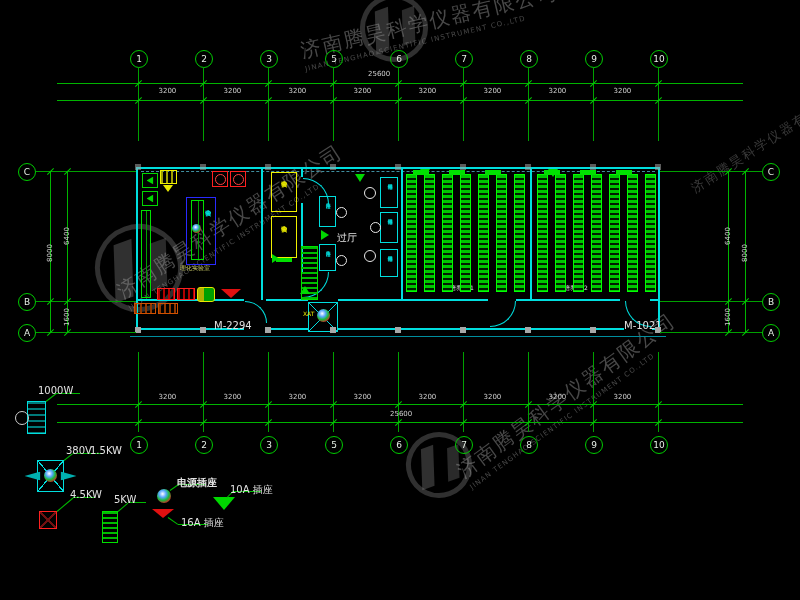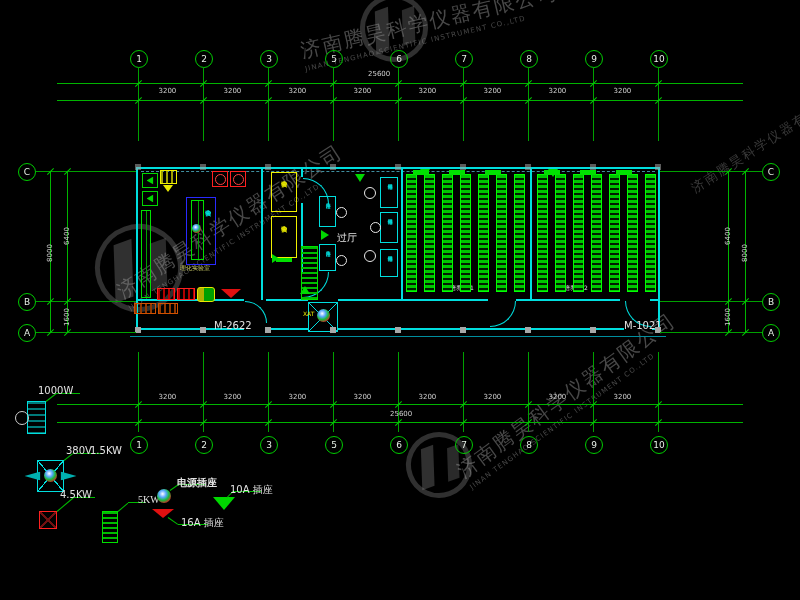--- a/index.html
+++ b/index.html
@@ -119,7 +119,7 @@
   <div class="arc arc-se" style="left:490px;top:301px;width:25px;height:25px;"></div>
   <div class="arc arc-sw" style="left:625px;top:301px;width:25px;height:25px;"></div>
 
-  <div class="lbl" style="left:214px;top:320px;">M-2622</div>
+  <div class="lbl" style="left:214px;top:320px;">M-2294</div>
   <div class="lbl" style="left:624px;top:320px;">M-1021</div>
 
   <div class="gbench" style="left:141px;top:210px;width:10px;height:88px;"></div>

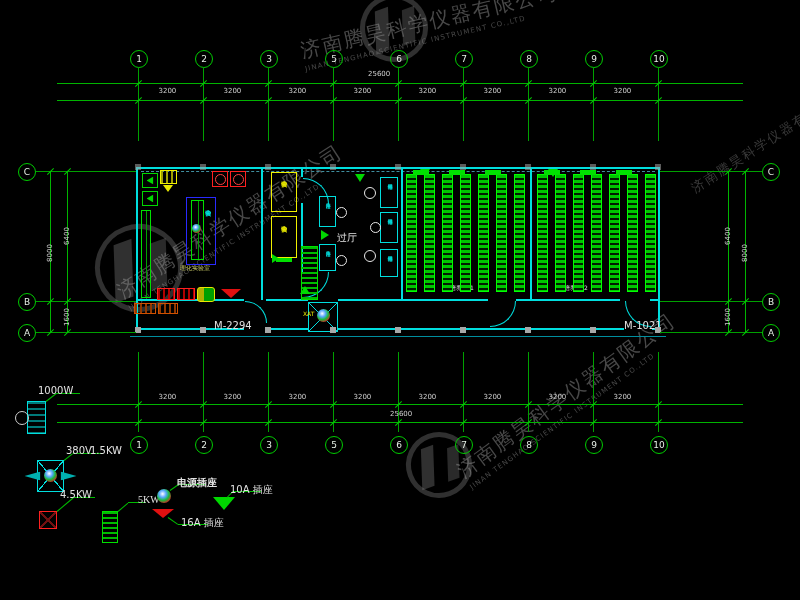--- a/index.html
+++ b/index.html
@@ -212,7 +212,7 @@
        background:linear-gradient(45deg,transparent 46%,#701010 46% 54%,transparent 54%),linear-gradient(-45deg,transparent 46%,#701010 46% 54%,transparent 54%);"></div>
   <div class="ldr" style="left:57px;top:511px;width:21px;transform:rotate(-40deg);"></div>
   <div class="ldr" style="left:73px;top:497px;width:22px;"></div>
-  <div class="lbl" style="left:60px;top:489px;">4.5KW</div>
+  <div class="lbl" style="left:70px;top:489px;">4.5KW</div>
 
   <div class="stair" style="left:102px;top:511px;width:16px;height:32px;"></div>
   <div class="ldr" style="left:118px;top:511px;width:13px;transform:rotate(-40deg);"></div>

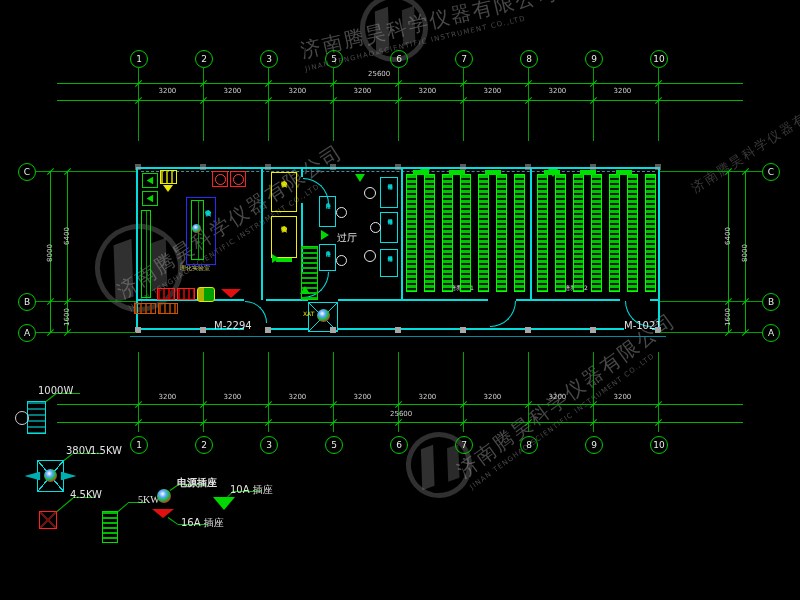--- a/index.html
+++ b/index.html
@@ -217,7 +217,7 @@
   <div class="stair" style="left:102px;top:511px;width:16px;height:32px;"></div>
   <div class="ldr" style="left:118px;top:511px;width:13px;transform:rotate(-40deg);"></div>
   <div class="ldr" style="left:128px;top:502px;width:18px;"></div>
-  <div class="lbl" style="left:138px;top:494px;font-family:Liberation Serif, serif;">5KW</div>
+  <div class="lbl" style="left:114px;top:494px;">5KW</div>
 
   <div class="sphere" style="left:157px;top:489px;width:14px;height:14px;"></div>
   <div class="ldr" style="left:170px;top:490px;width:10px;transform:rotate(-35deg);"></div>

